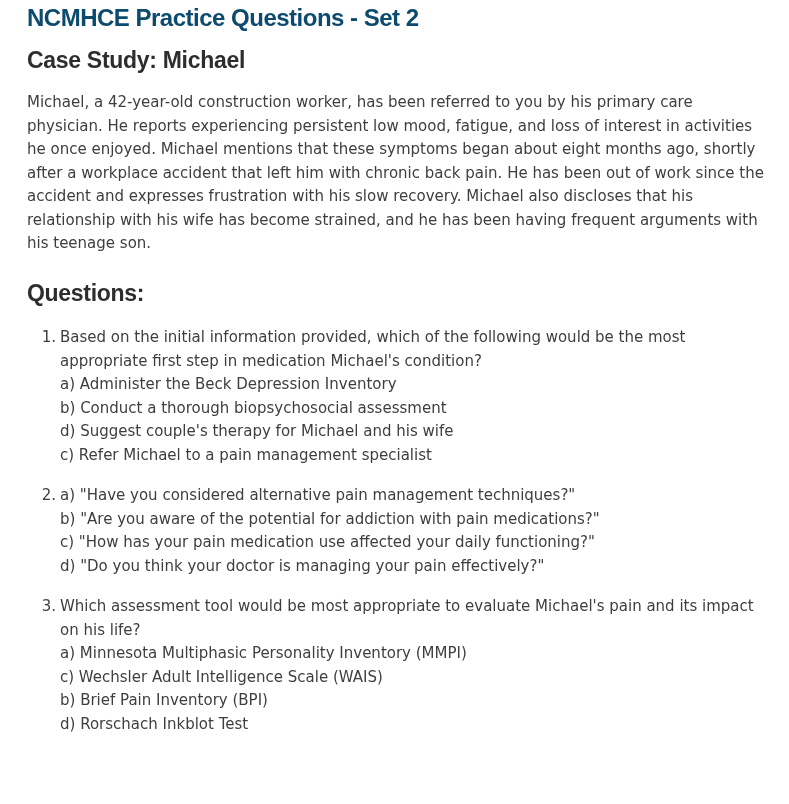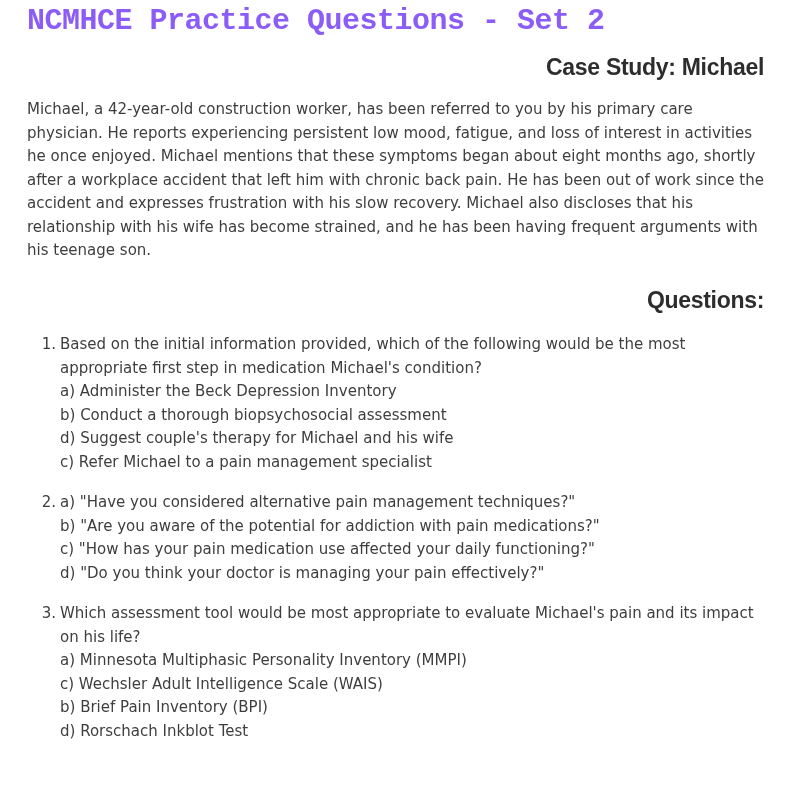--- a/index.html
+++ b/index.html
@@ -18,13 +18,13 @@
     padding: 4px 25px 12px 27px;
   }
   h1.page-title {
-    font-family: Liberation Mono, monospace;
+    font-family: Liberation Sans, sans-serif;
     font-stretch: condensed;
     font-weight: 700;
-    font-size: 30px;
+    font-size: 24px;
     line-height: 1.15;
     letter-spacing: -0.5px;
-    color: #8b5cf6;
+    color: #0c4a6e;
     margin: 0 0 15px 0;
   }
   h2.section-heading {

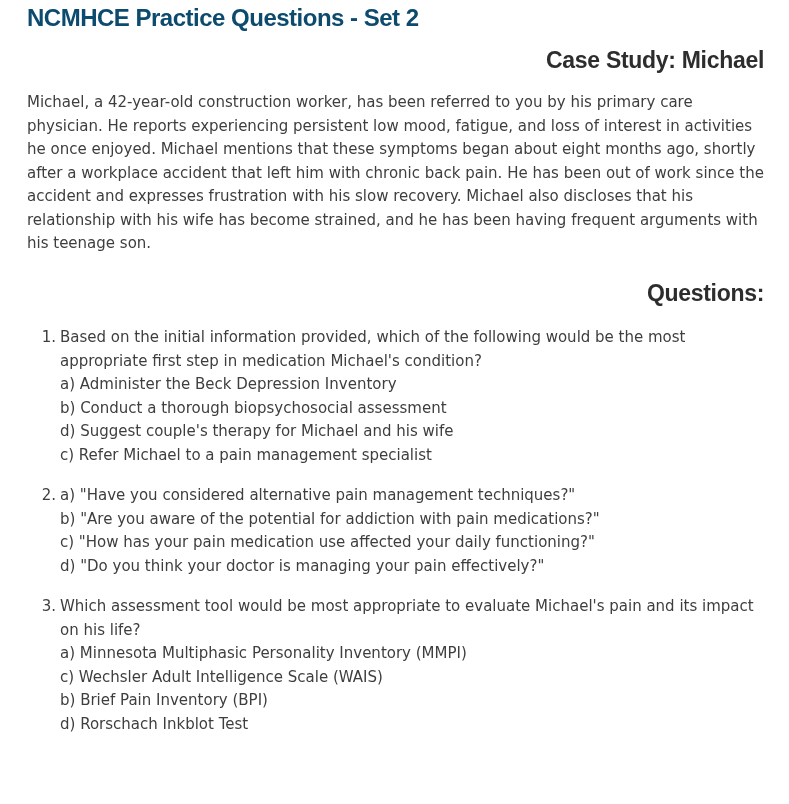--- a/index.html
+++ b/index.html
@@ -36,7 +36,6 @@
     letter-spacing: -0.3px;
     color: #2d2d2d;
     margin: 0 0 17px 0;
-    text-align: right;
   }
   h2.questions-heading {
     margin-bottom: 19px;

